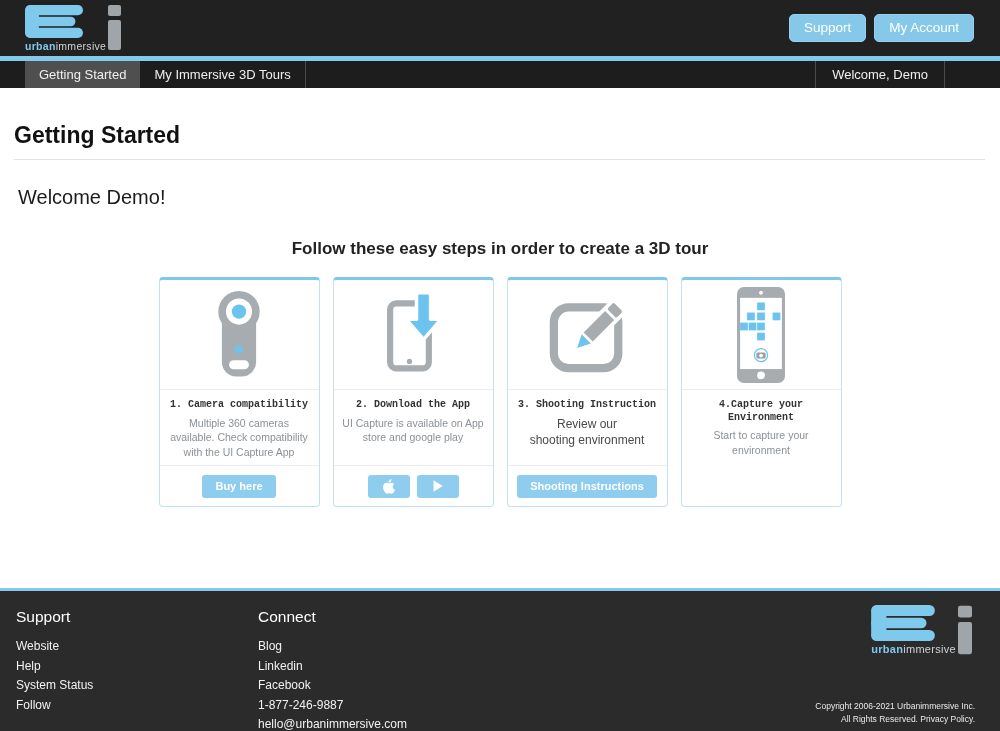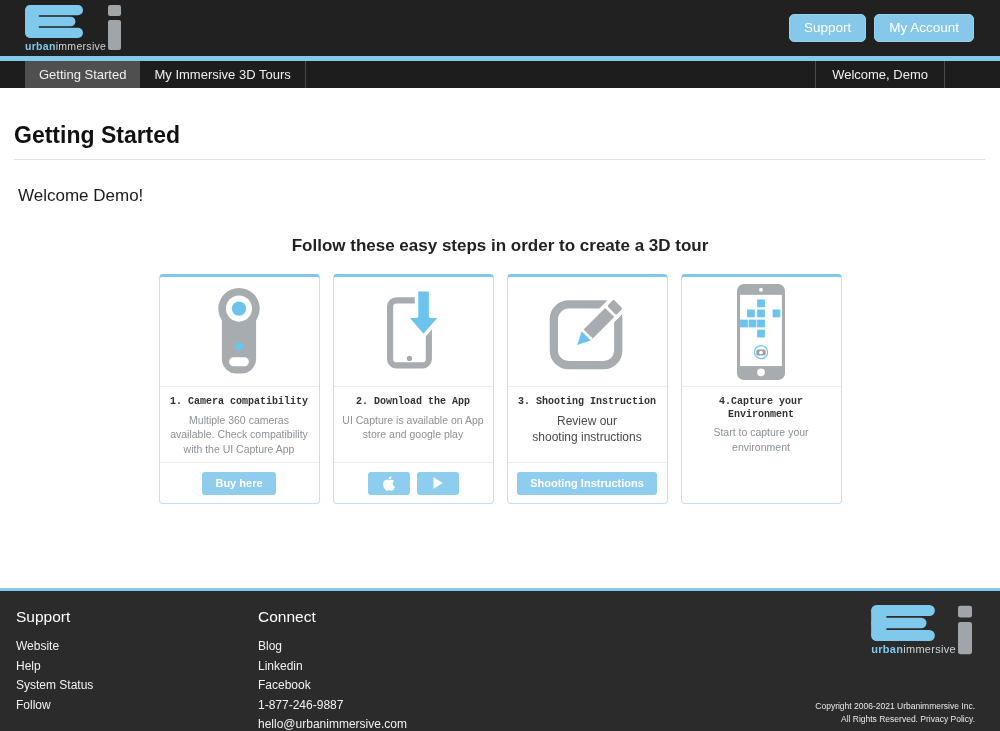--- a/index.html
+++ b/index.html
@@ -52,7 +52,7 @@
   .main { background:#fff; height:500px; }
   .page-title { font-size:23px; font-weight:bold; color:#111; padding:34px 0 10px 14px; }
   .title-divider { border-top:1px solid #e2e2e2; margin:0 15px 0 14px; }
-  .welcome-msg { font-size:17px; color:#1c1c1c; padding:26px 0 0 18px; }
+  .welcome-msg { font-size:20px; color:#1c1c1c; padding:26px 0 0 18px; }
   .steps-heading { text-align:center; font-weight:bold; font-size:17px; color:#222; margin-top:30px; }
 
   .cards-row { display:flex; justify-content:center; gap:13px; margin-top:18px; }

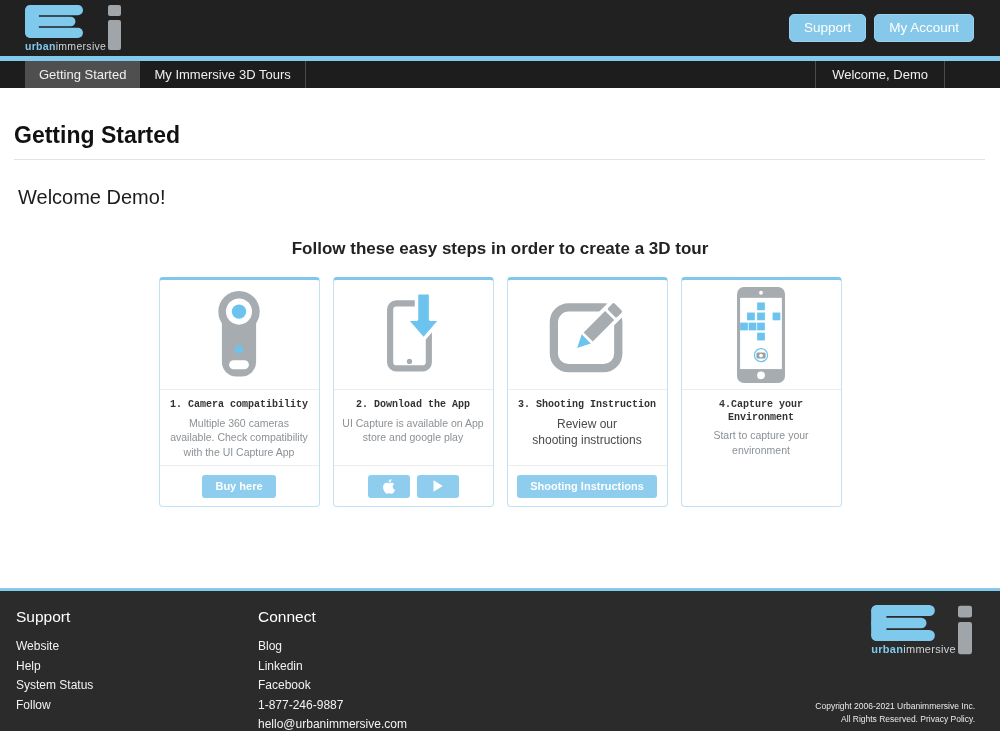--- a/index.html
+++ b/index.html
@@ -204,7 +204,7 @@
       <div class="card-textbox">
         <div class="card-title">3. Shooting Instruction</div>
         <div class="card-body">Review our
-shooting instructions</div>
+shooting environment</div>
       </div>
       <div class="card-btnbox">
         <button class="card-btn">Shooting Instructions</button>

